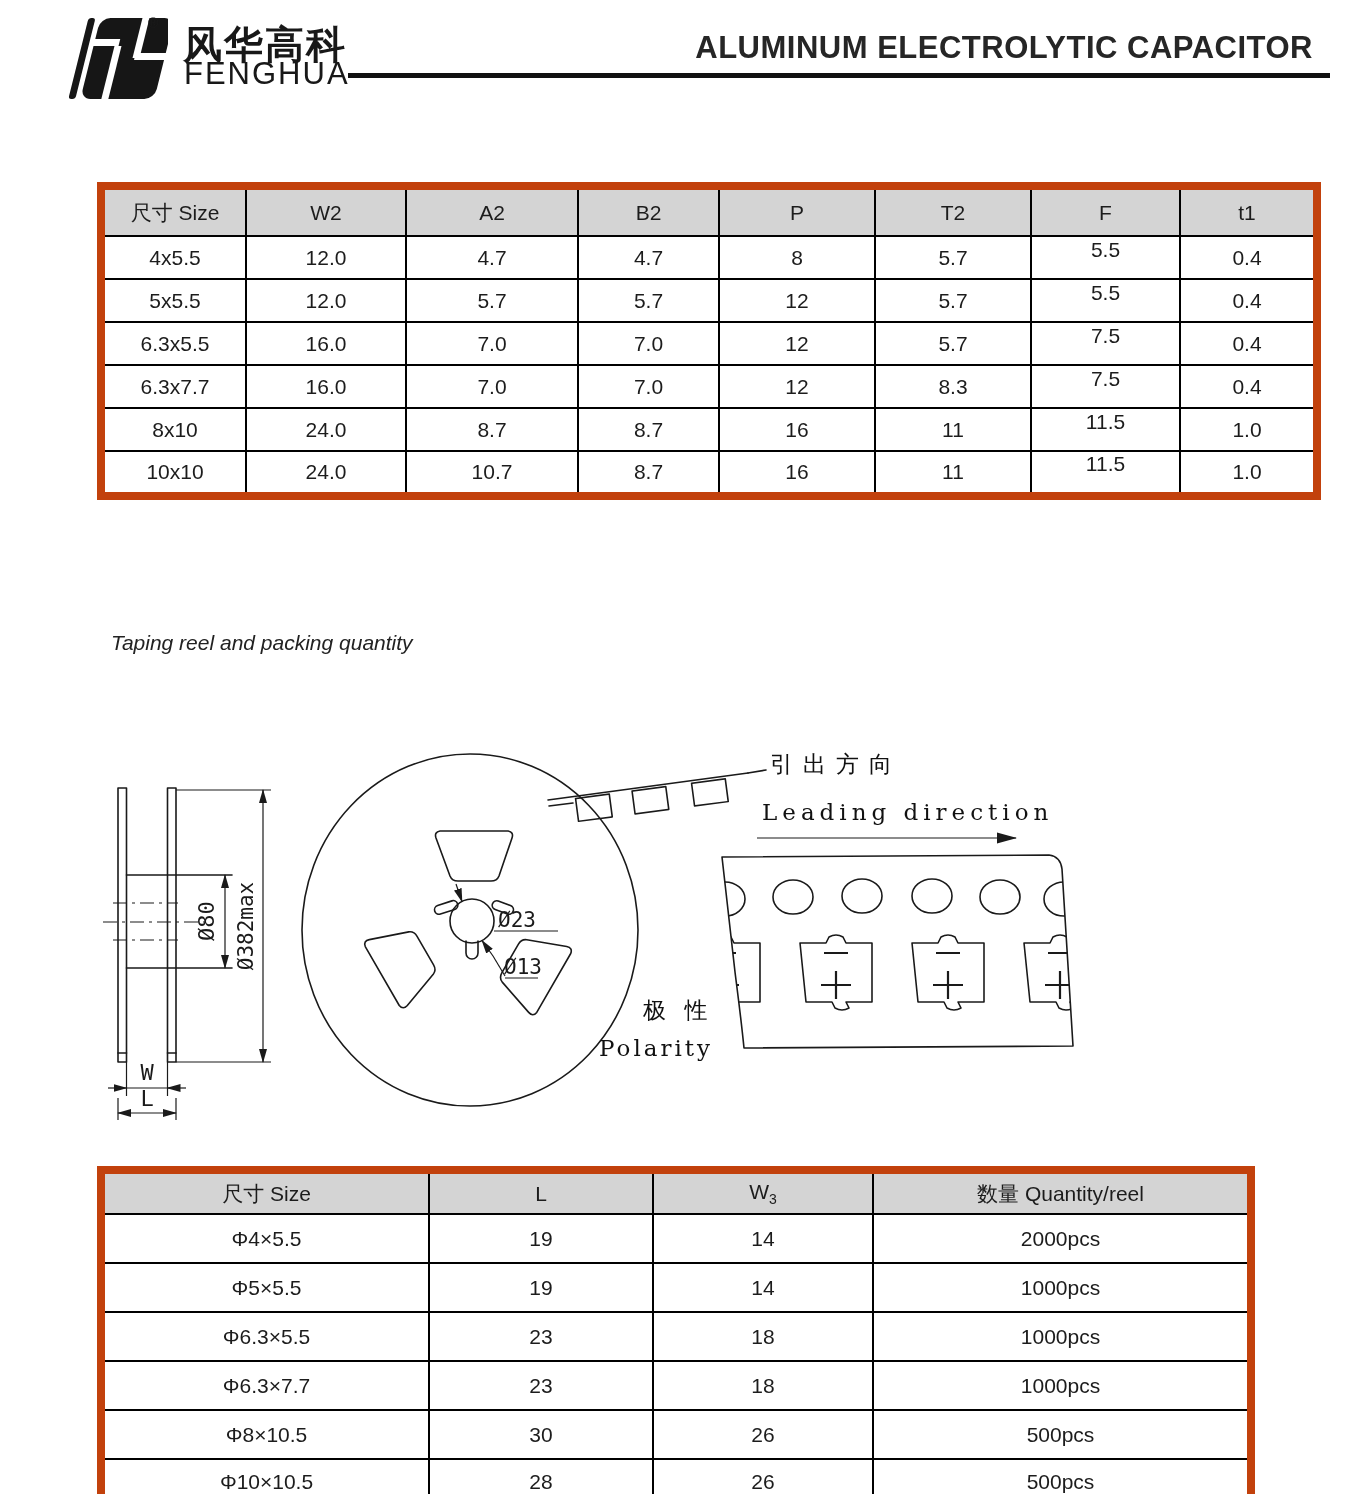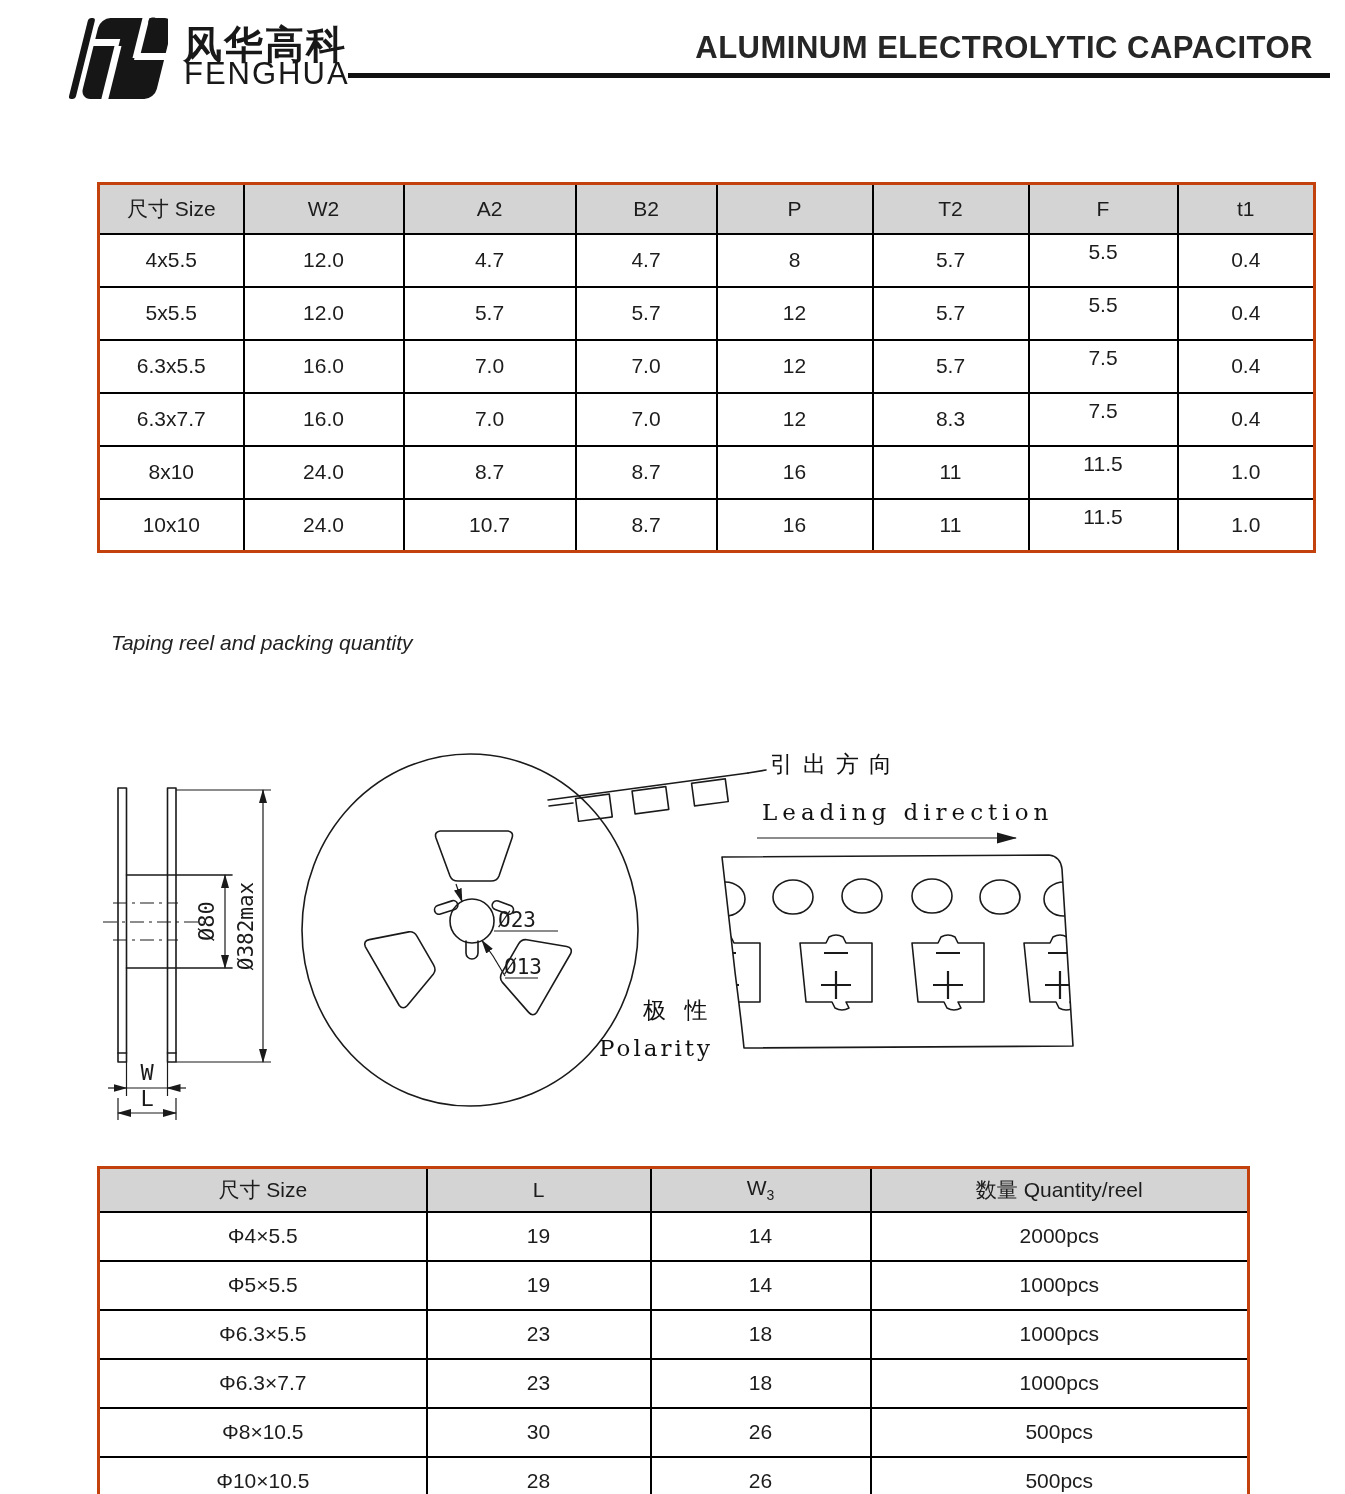--- a/index.html
+++ b/index.html
@@ -15,7 +15,7 @@
   .doc-title{position:absolute;right:32px;top:30px;font-size:31px;font-weight:700;color:#262626;letter-spacing:0.5px;white-space:nowrap;}
   .head-rule{position:absolute;left:348px;top:73px;width:982px;height:5px;background:#111;}
   
-  table.sheet{position:absolute;border-collapse:collapse;table-layout:fixed;border:3px solid #c2410c;}
+  table.sheet{position:absolute;border-collapse:collapse;table-layout:fixed;border:8px solid #c2410c;}
   table.sheet th,table.sheet td{
     border:2px solid #000;text-align:center;vertical-align:middle;
     font-size:21px;font-weight:400;color:#1c1c1c;padding:0;overflow:hidden;

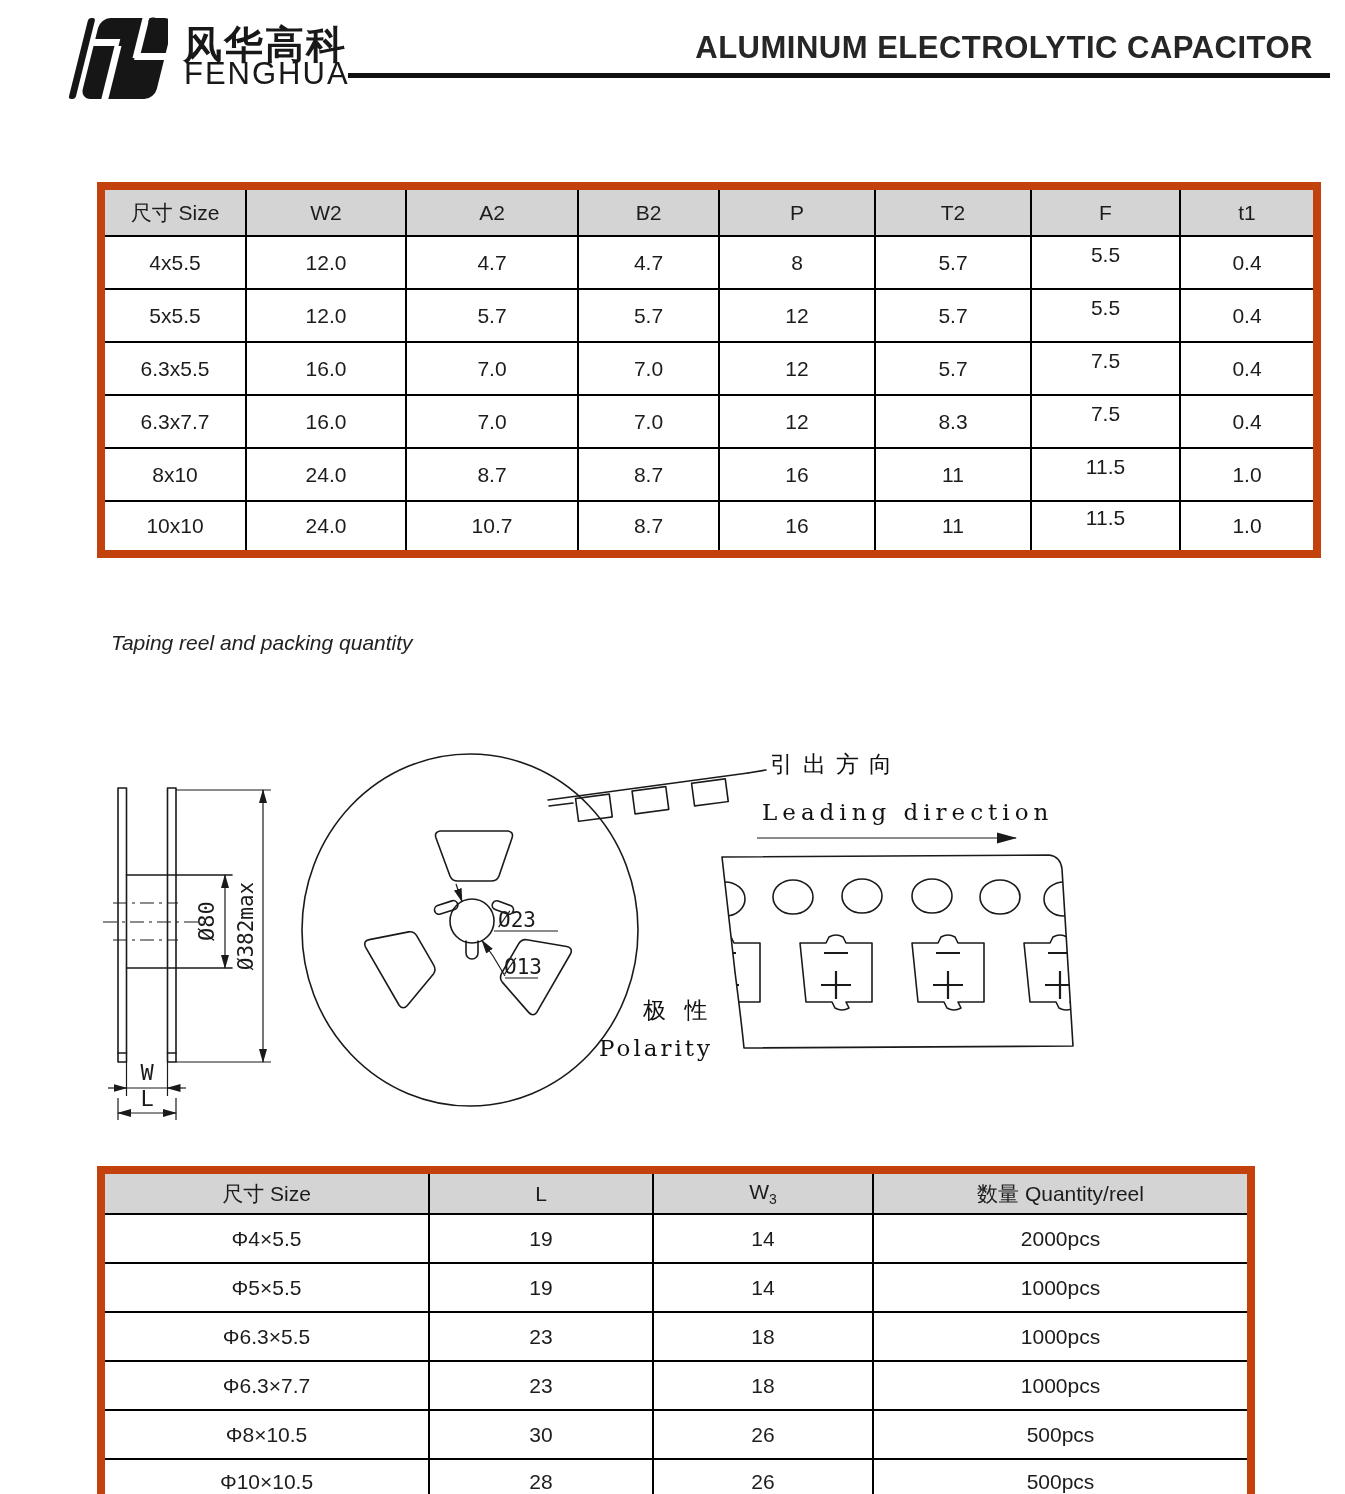--- a/index.html
+++ b/index.html
@@ -23,7 +23,7 @@
   table.sheet thead th{background:#d4d4d4;}
   table.t1{left:97px;top:182px;width:1216px;}
   .t1 thead tr{height:50px;}
-  .t1 tbody tr{height:53px;}
+  .t1 tbody tr{height:43px;}
   .t1 td.hi{padding-bottom:16px;}  
   table.t2{left:97px;top:1166px;width:1150px;}
   .t2 thead tr{height:44px;}

